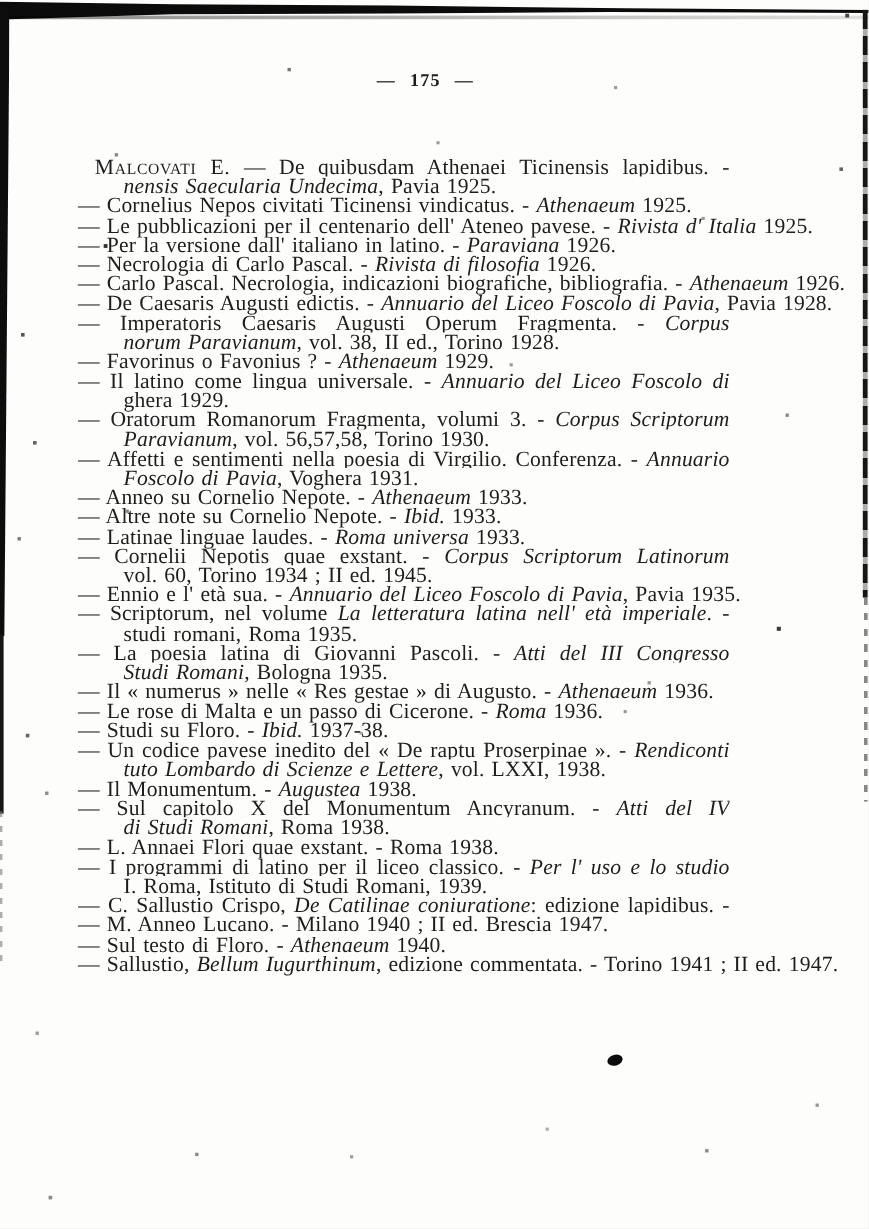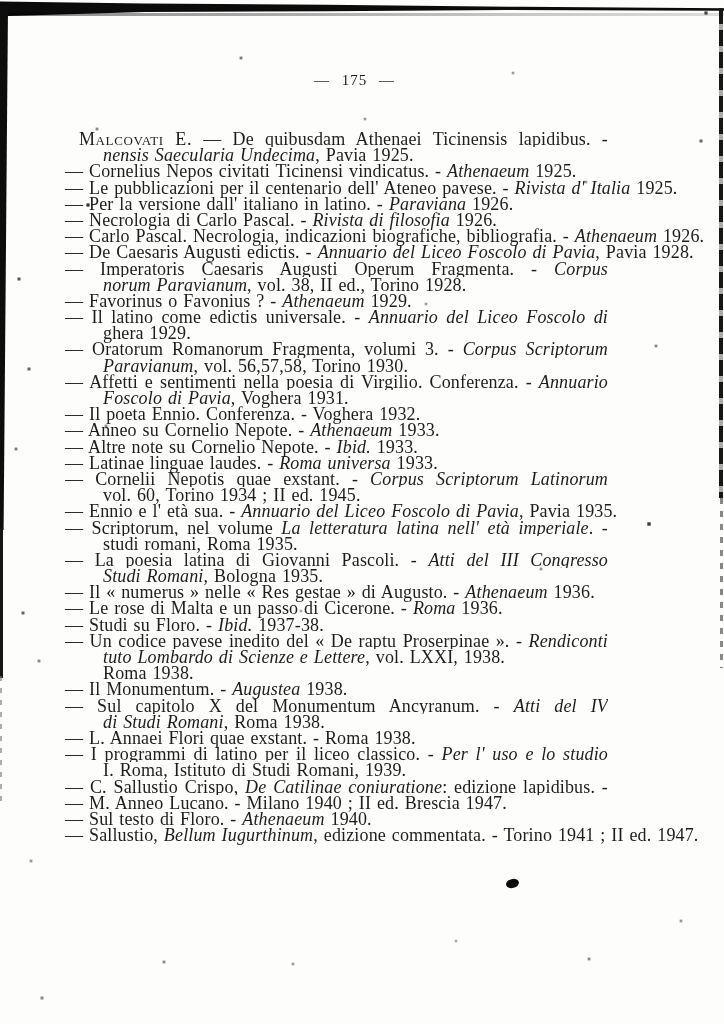--- a/index.html
+++ b/index.html
@@ -64,9 +64,9 @@
   }
   
   .pagenum {
-    position:absolute; top:72px; left:65px; width:543px;
+    position:absolute; top:60px; left:65px; width:543px;
     text-align:center; transform:translateX(18px);
-    font-size:15px; font-weight:normal; letter-spacing:1px; word-spacing:7px;
+    font-size:15px; font-weight:bold; letter-spacing:1px; word-spacing:7px;
   }
   .entries {
     position:absolute; top:131px; left:65px; width:543px;

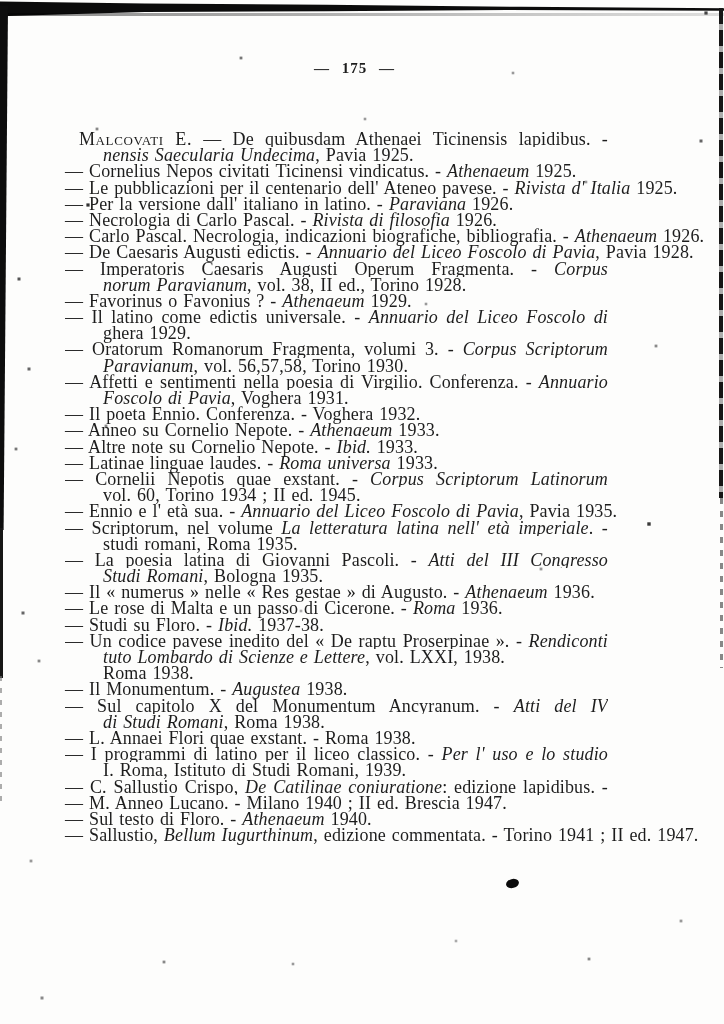--- a/index.html
+++ b/index.html
@@ -107,7 +107,7 @@
       <div class="line just"><span>— Imperatoris Caesaris Augusti Operum Fragmenta. - </span><i>Corpus Scriptorum Lati-</i></div>
       <div class="line cont"><i>norum Paravianum</i><span>, vol. 38, II ed., Torino 1928.</span></div>
       <div class="line"><span>— Favorinus o Favonius ? - </span><i>Athenaeum</i><span> 1929.</span></div>
-      <div class="line just"><span>— Il latino come edictis universale. - </span><i>Annuario del Liceo Foscolo di Pavia</i><span>, Vo-</span></div>
+      <div class="line just"><span>— Il latino come lingua universale. - </span><i>Annuario del Liceo Foscolo di Pavia</i><span>, Vo-</span></div>
       <div class="line cont"><span>ghera 1929.</span></div>
       <div class="line just"><span>— Oratorum Romanorum Fragmenta, volumi 3. - </span><i>Corpus Scriptorum Latinorum</i></div>
       <div class="line cont"><i>Paravianum</i><span>, vol. 56,57,58, Torino 1930.</span></div>

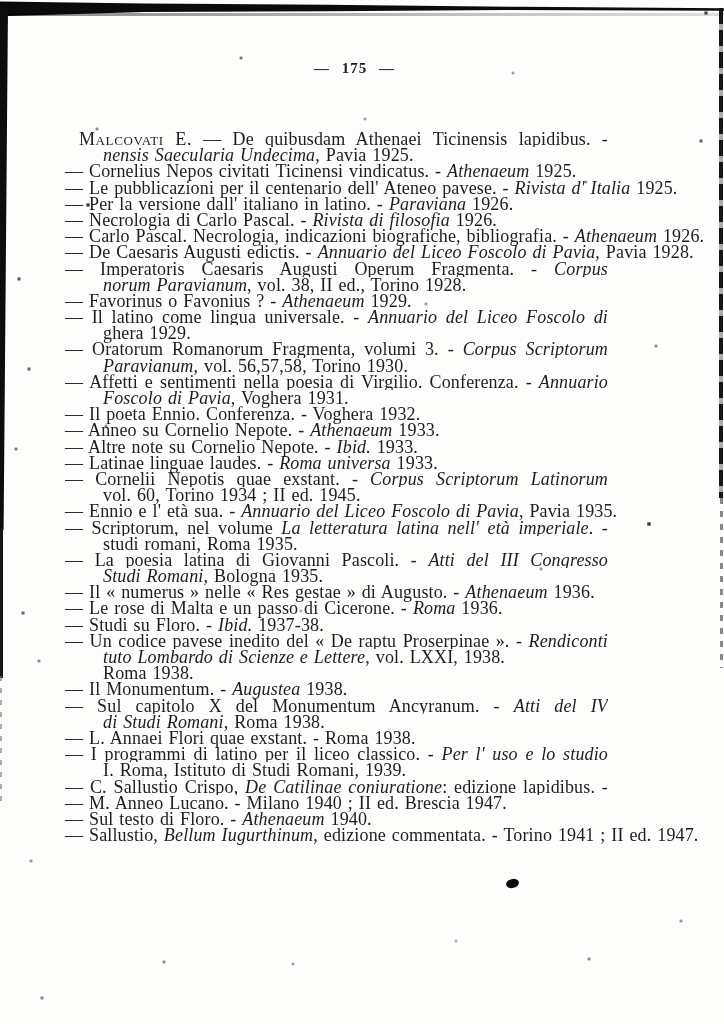--- a/index.html
+++ b/index.html
@@ -113,7 +113,6 @@
       <div class="line cont"><i>Paravianum</i><span>, vol. 56,57,58, Torino 1930.</span></div>
       <div class="line just"><span>— Affetti e sentimenti nella poesia di Virgilio. Conferenza. - </span><i>Annuario del Liceo</i></div>
       <div class="line cont"><i>Foscolo di Pavia</i><span>, Voghera 1931.</span></div>
-      <div class="line"><span>— Il poeta Ennio. Conferenza. - Voghera 1932.</span></div>
       <div class="line"><span>— Anneo su Cornelio Nepote. - </span><i>Athenaeum</i><span> 1933.</span></div>
       <div class="line"><span>— Altre note su Cornelio Nepote. - </span><i>Ibid.</i><span> 1933.</span></div>
       <div class="line"><span>— Latinae linguae laudes. - </span><i>Roma universa</i><span> 1933.</span></div>

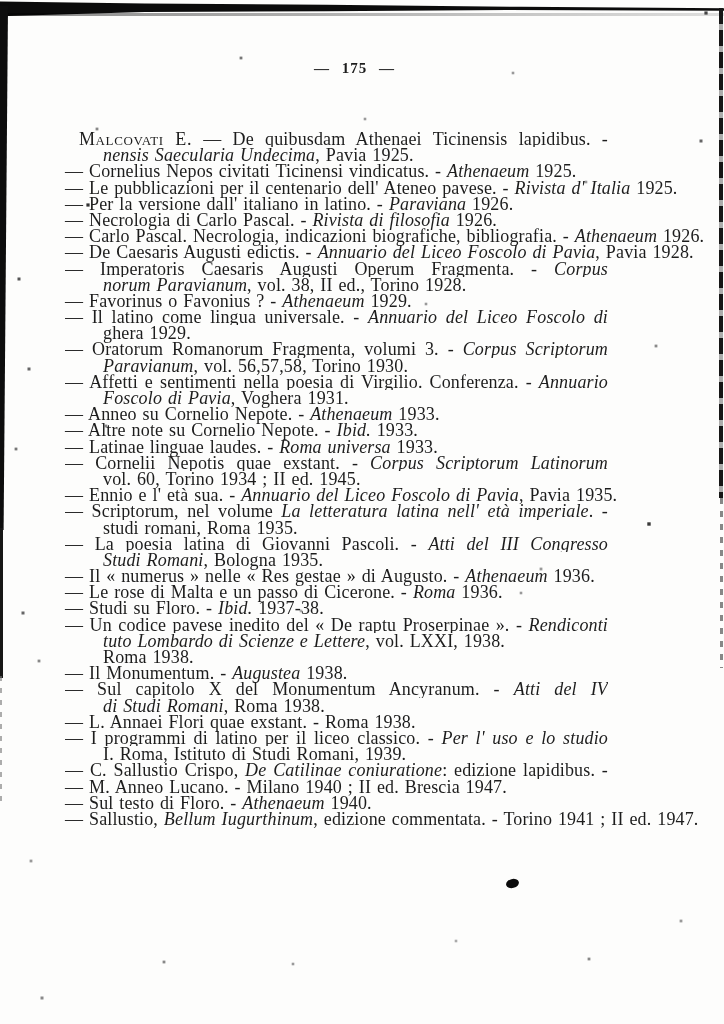--- a/index.html
+++ b/index.html
@@ -128,7 +128,6 @@
       <div class="line"><span>— Studi su Floro. - </span><i>Ibid.</i><span> 1937-38.</span></div>
       <div class="line just"><span>— Un codice pavese inedito del « De raptu Proserpinae ». - </span><i>Rendiconti dell' Isti-</i></div>
       <div class="line cont"><i>tuto Lombardo di Scienze e Lettere</i><span>, vol. LXXI, 1938.</span></div>
-      <div class="line cont"><span>Roma 1938.</span></div>
       <div class="line"><span>— Il Monumentum. - </span><i>Augustea</i><span> 1938.</span></div>
       <div class="line just"><span>— Sul capitolo X del Monumentum Ancyranum. - </span><i>Atti del IV Congresso Nazionale</i></div>
       <div class="line cont"><i>di Studi Romani</i><span>, Roma 1938.</span></div>

